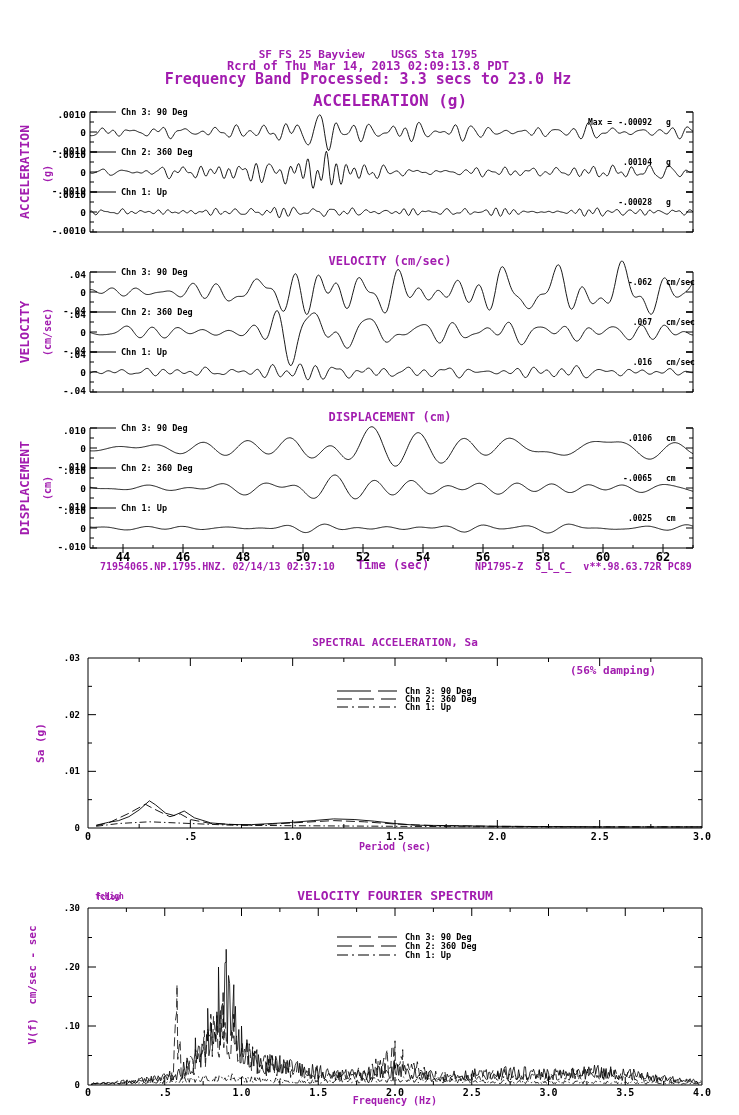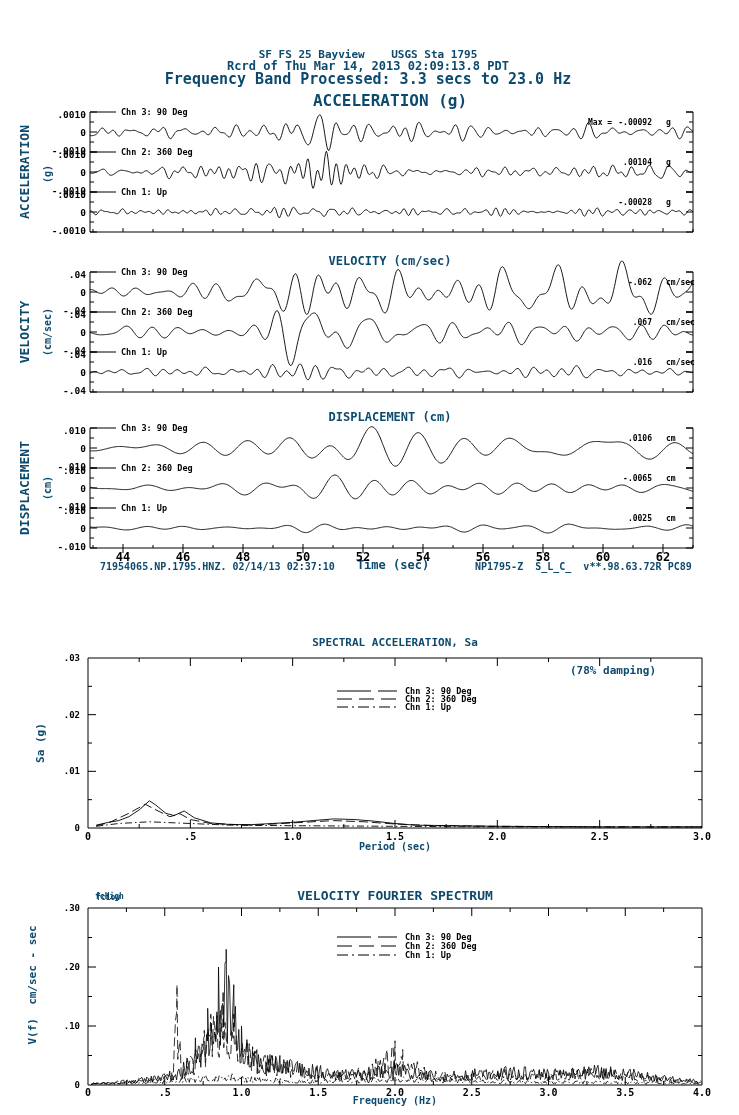--- a/index.html
+++ b/index.html
@@ -5,7 +5,7 @@
   *{margin:0;padding:0;box-sizing:border-box}
   html,body{background:#fff}
   .page{position:relative;width:739px;height:1115px;background:#fff;overflow:hidden;
-        font-family:"DejaVu Sans Mono",monospace;color:#0c4a6e;font-weight:bold}
+        font-family:"DejaVu Sans Mono",monospace;color:#a21caf;font-weight:bold}
   .abs{position:absolute;white-space:pre;line-height:1.05}
   .ctr{transform:translateX(-50%)}
   .vlabel{position:absolute;white-space:pre;transform:translate(-50%,-50%) rotate(-90deg)}

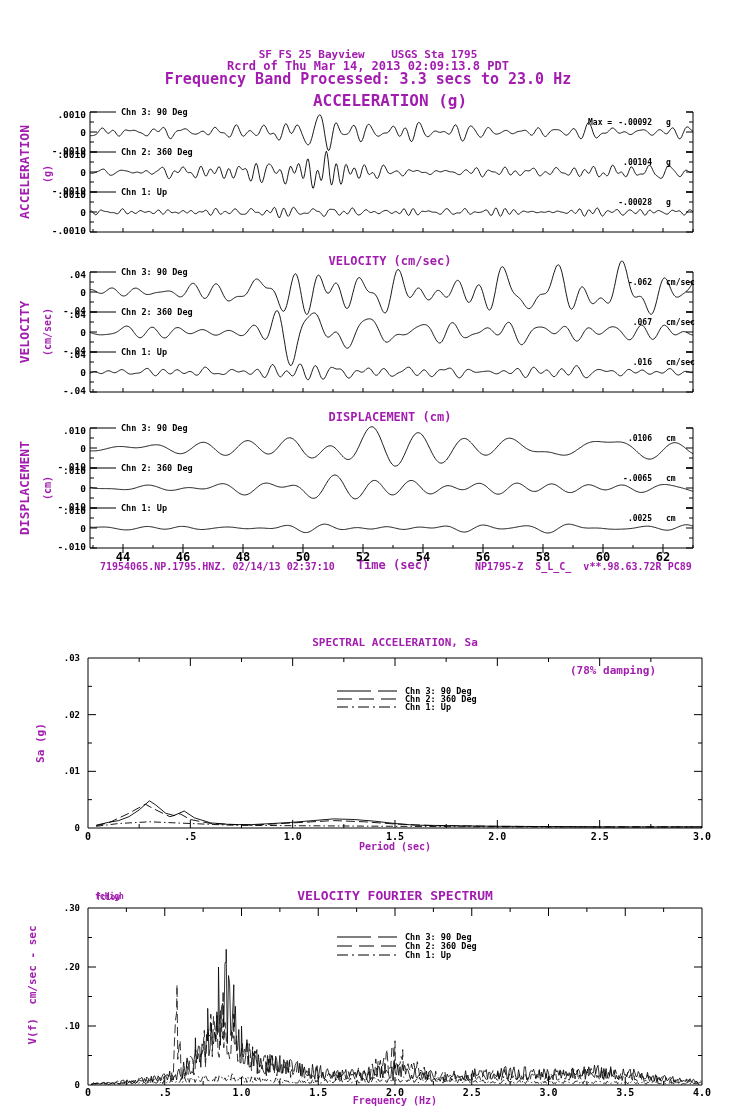--- a/index.html
+++ b/index.html
@@ -37,7 +37,7 @@
   <div class="abs" style="left:475px;top:562px;font-size:10px">NP1795-Z  S_L_C_  v**.98.63.72R PC89</div>
 
   <div class="abs ctr" style="left:395px;top:637px;font-size:11px">SPECTRAL ACCELERATION, Sa</div>
-  <div class="abs" style="left:570px;top:665px;font-size:11px">(78% damping)</div>
+  <div class="abs" style="left:570px;top:665px;font-size:11px">(56% damping)</div>
   <div class="vlabel" style="left:40px;top:743px;font-size:11px">Sa (g)</div>
   <div class="abs ctr" style="left:395px;top:842px;font-size:10px">Period (sec)</div>
 

